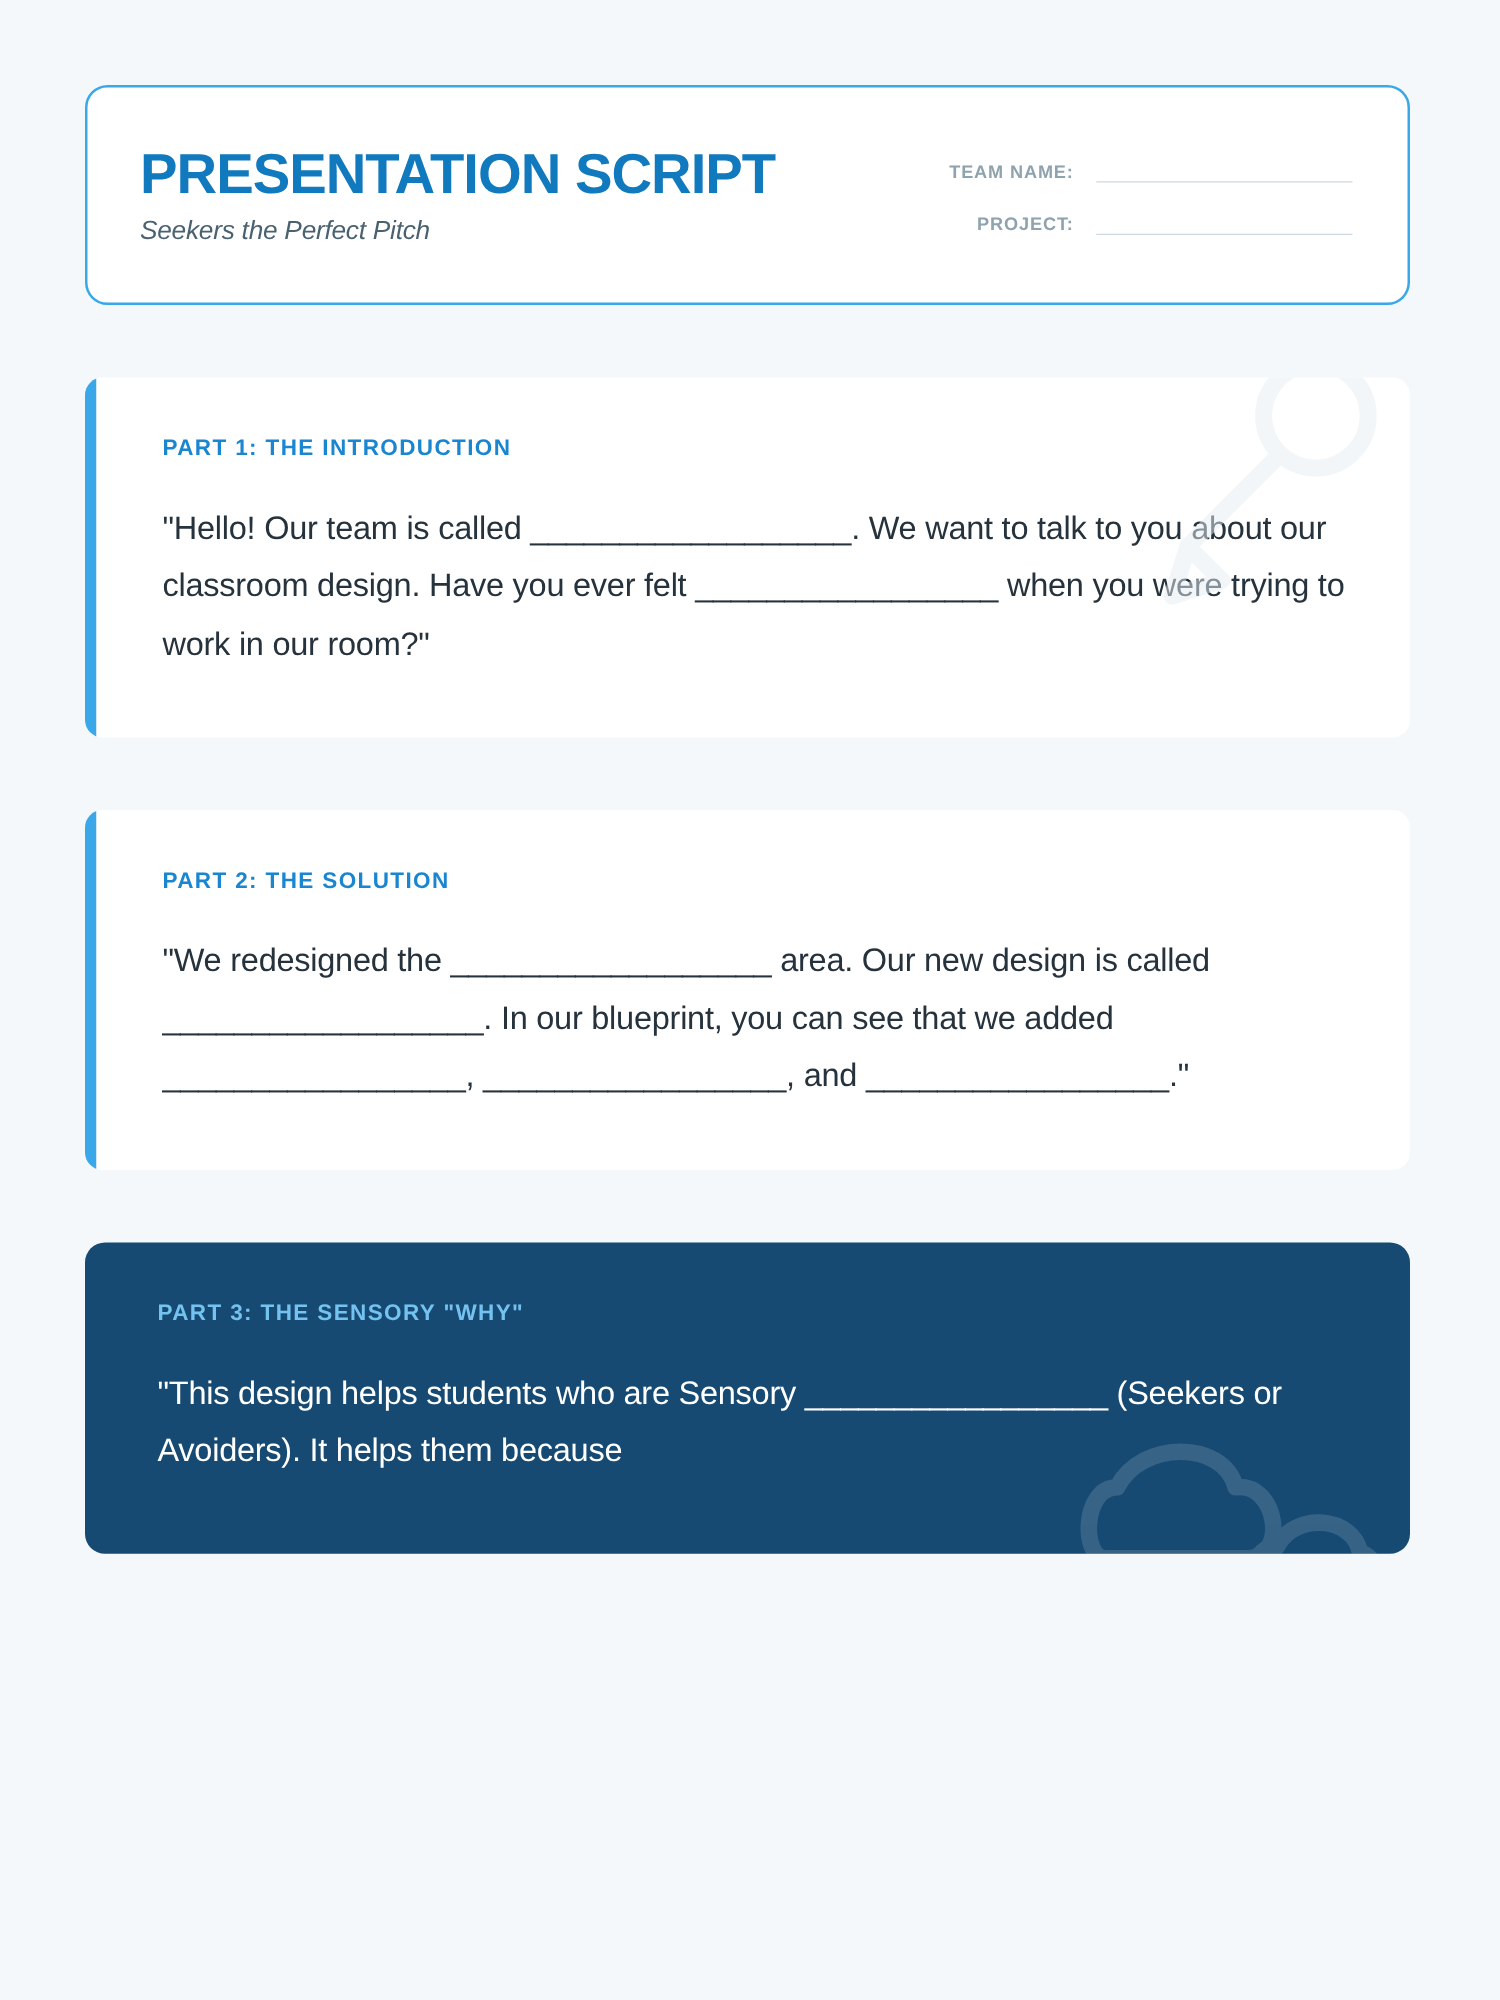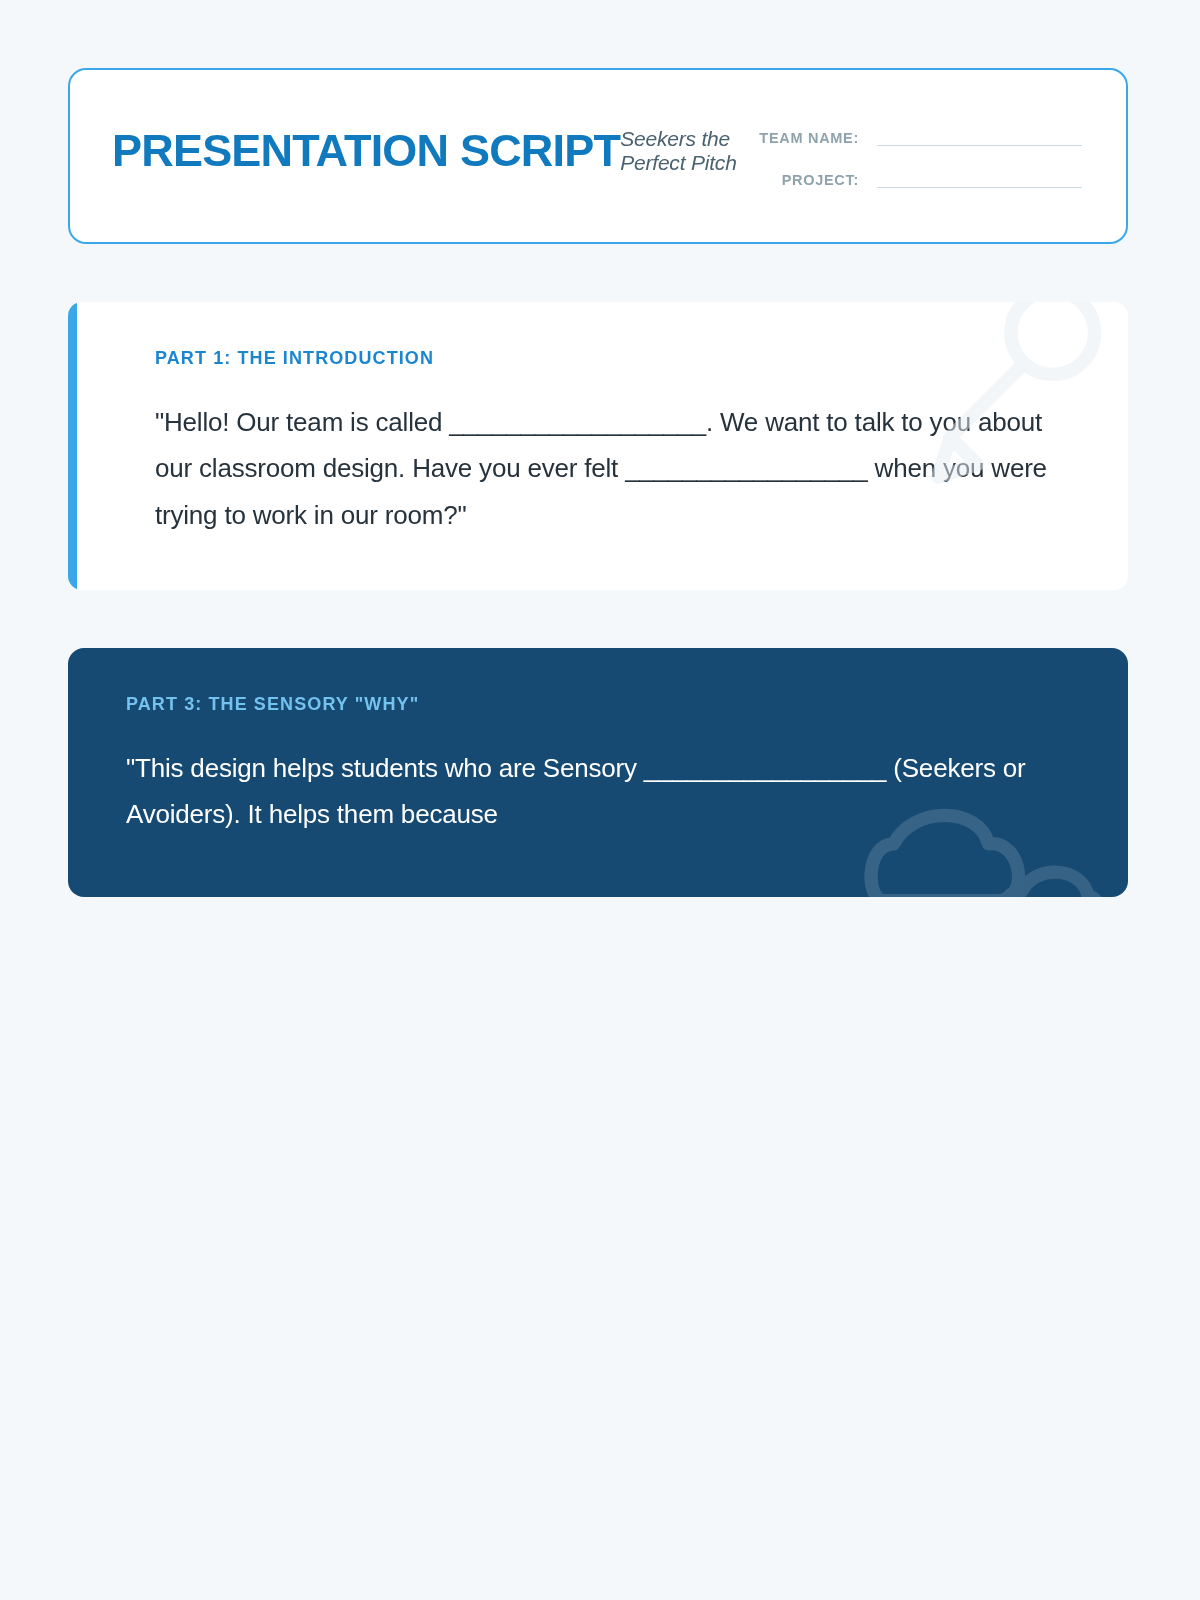--- a/index.html
+++ b/index.html
@@ -37,7 +37,7 @@
   }
   .title-block {
     display: flex;
-    flex-direction: row;
+    flex-direction: column;
     justify-content: center;
   }
   .main-title {

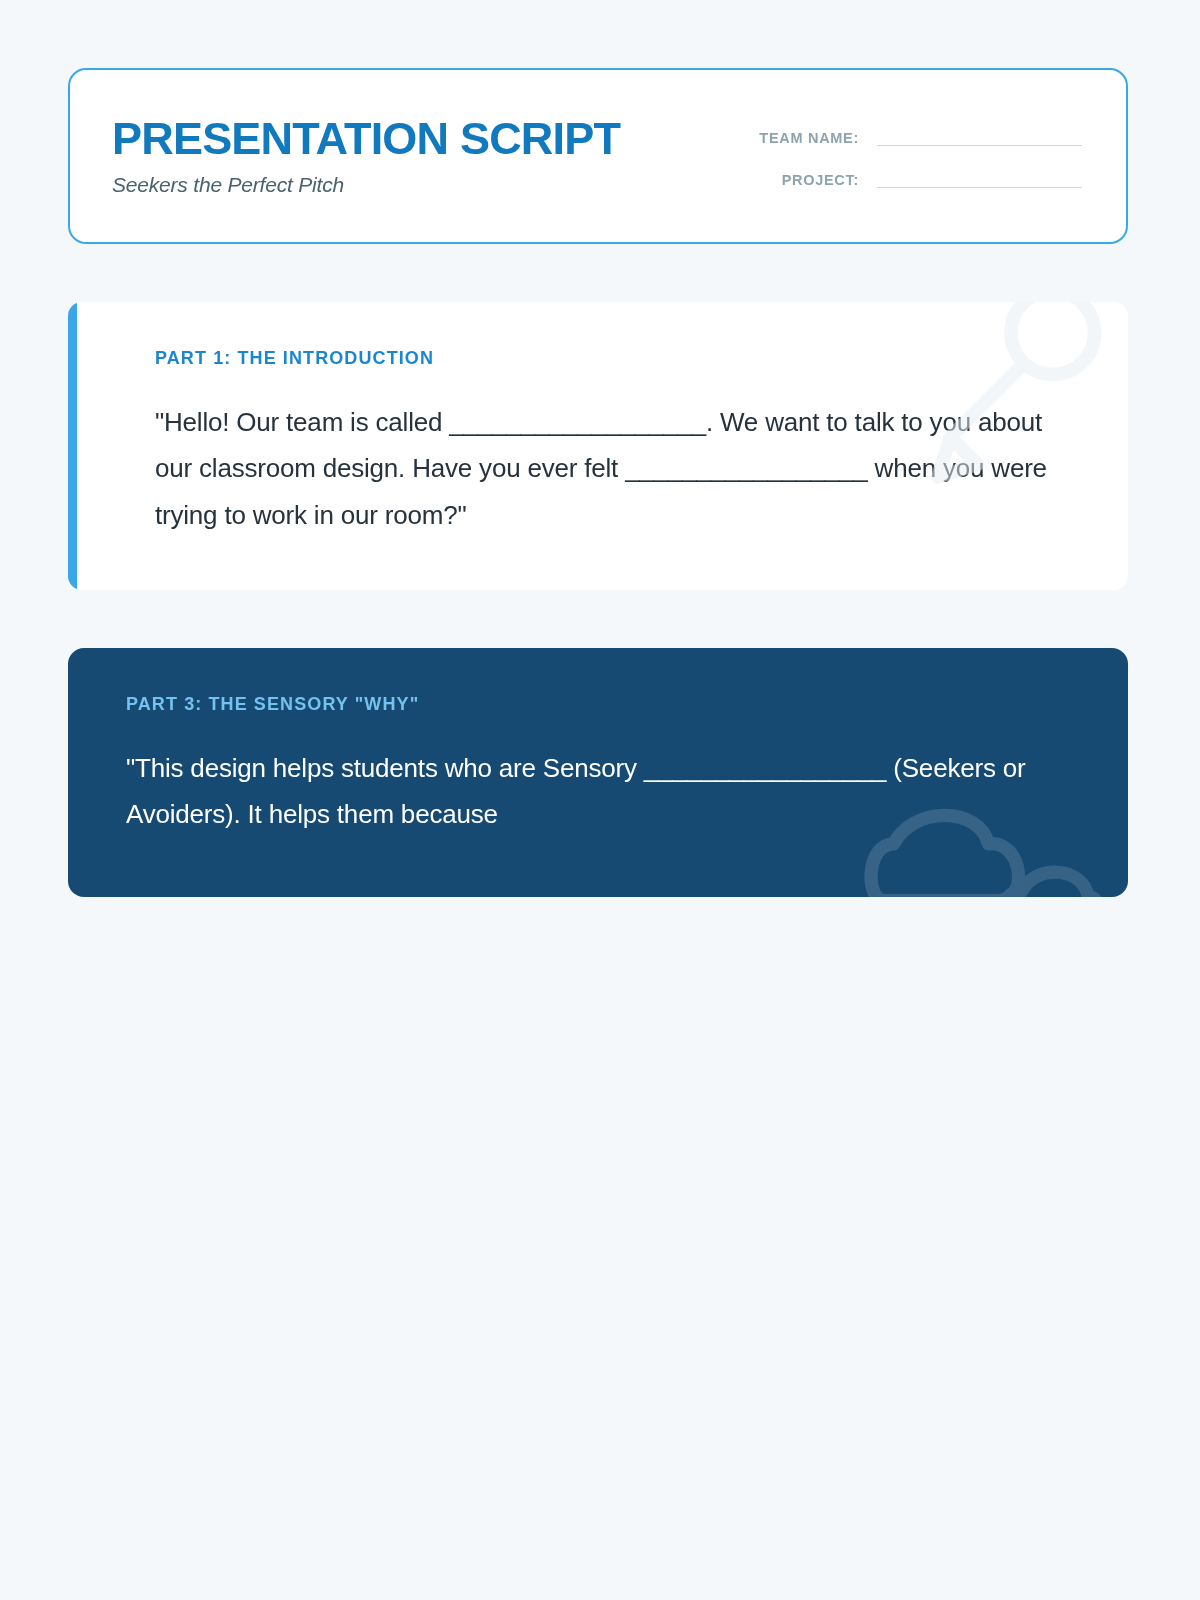--- a/index.html
+++ b/index.html
@@ -90,7 +90,7 @@
     background: #ffffff;
     border-radius: 14px;
     box-sizing: border-box;
-    padding: 46px 52px 52px 87px;
+    padding: 46px 52px 52px 62px;
     overflow: hidden;
   }
   .section.light {

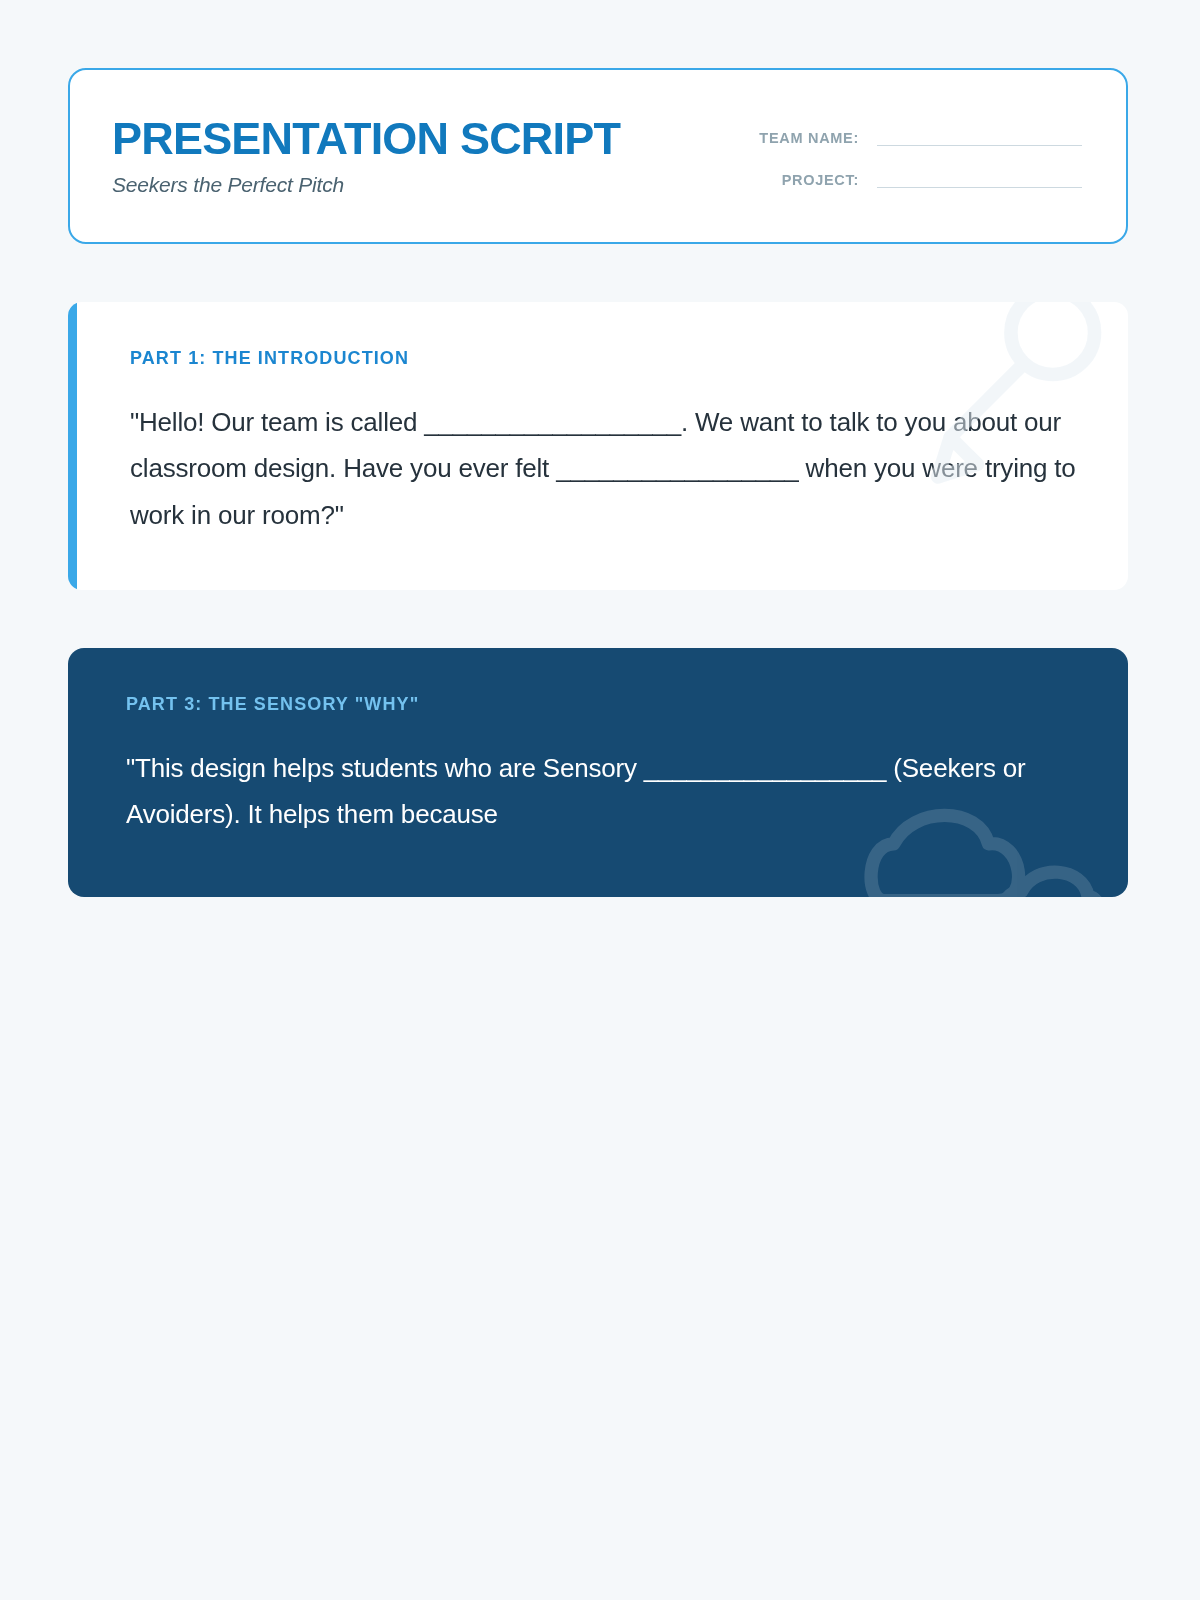--- a/index.html
+++ b/index.html
@@ -189,6 +189,11 @@
     <p class="section-body">"Hello! Our team is called __________________. We want to talk to you about our classroom design. Have you ever felt _________________ when you were trying to work in our room?"</p>
   </div>
 
+  <div class="section light">
+    <div class="accent-bar"></div>
+    <h2 class="section-label">PART 2: THE SOLUTION</h2>
+    <p class="section-body">"We redesigned the __________________ area. Our new design is called __________________. In our blueprint, you can see that we added _________________, _________________, and _________________."</p>
+  </div>
 
   <div class="section dark">
     <svg class="wm-speech" viewBox="0 0 260 190" aria-hidden="true">

